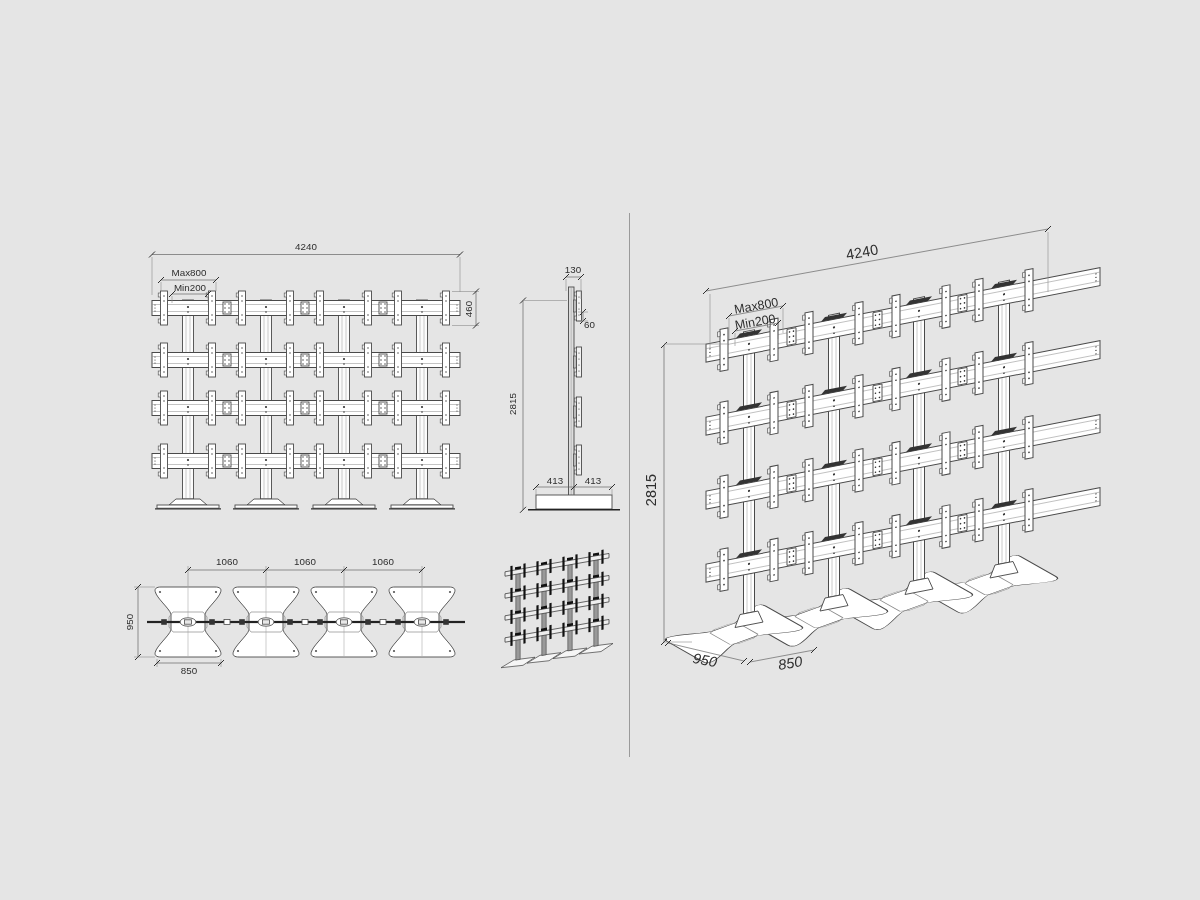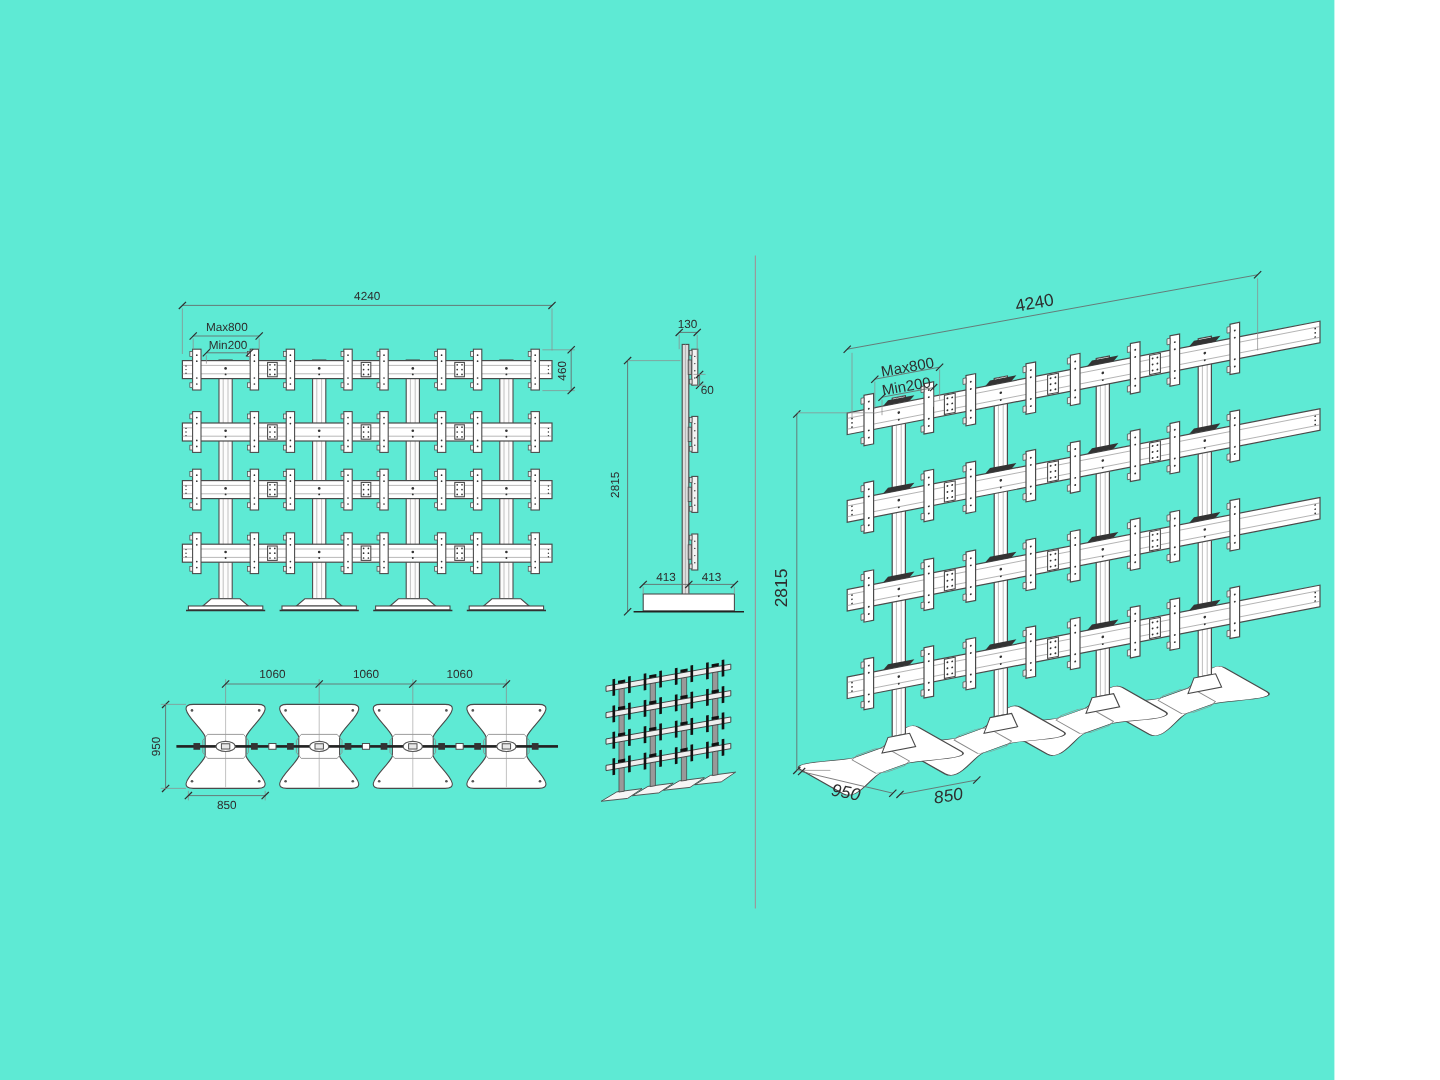--- a/index.html
+++ b/index.html
@@ -3,7 +3,7 @@
 <meta charset="utf-8">
 <style>
   html,body{margin:0;padding:0;background:#ffffff;}
-  .stage{width:1112px;height:900px;position:relative;background:#5eead4;overflow:hidden;}
+  .stage{width:1200px;height:900px;position:relative;background:#e5e5e5;overflow:hidden;}
   svg text{font-family:"Liberation Sans","DejaVu Sans",sans-serif;fill:#2e2e2e;}
   .sL{font-size:9.8px;}
   .sM{font-size:12.5px;}

